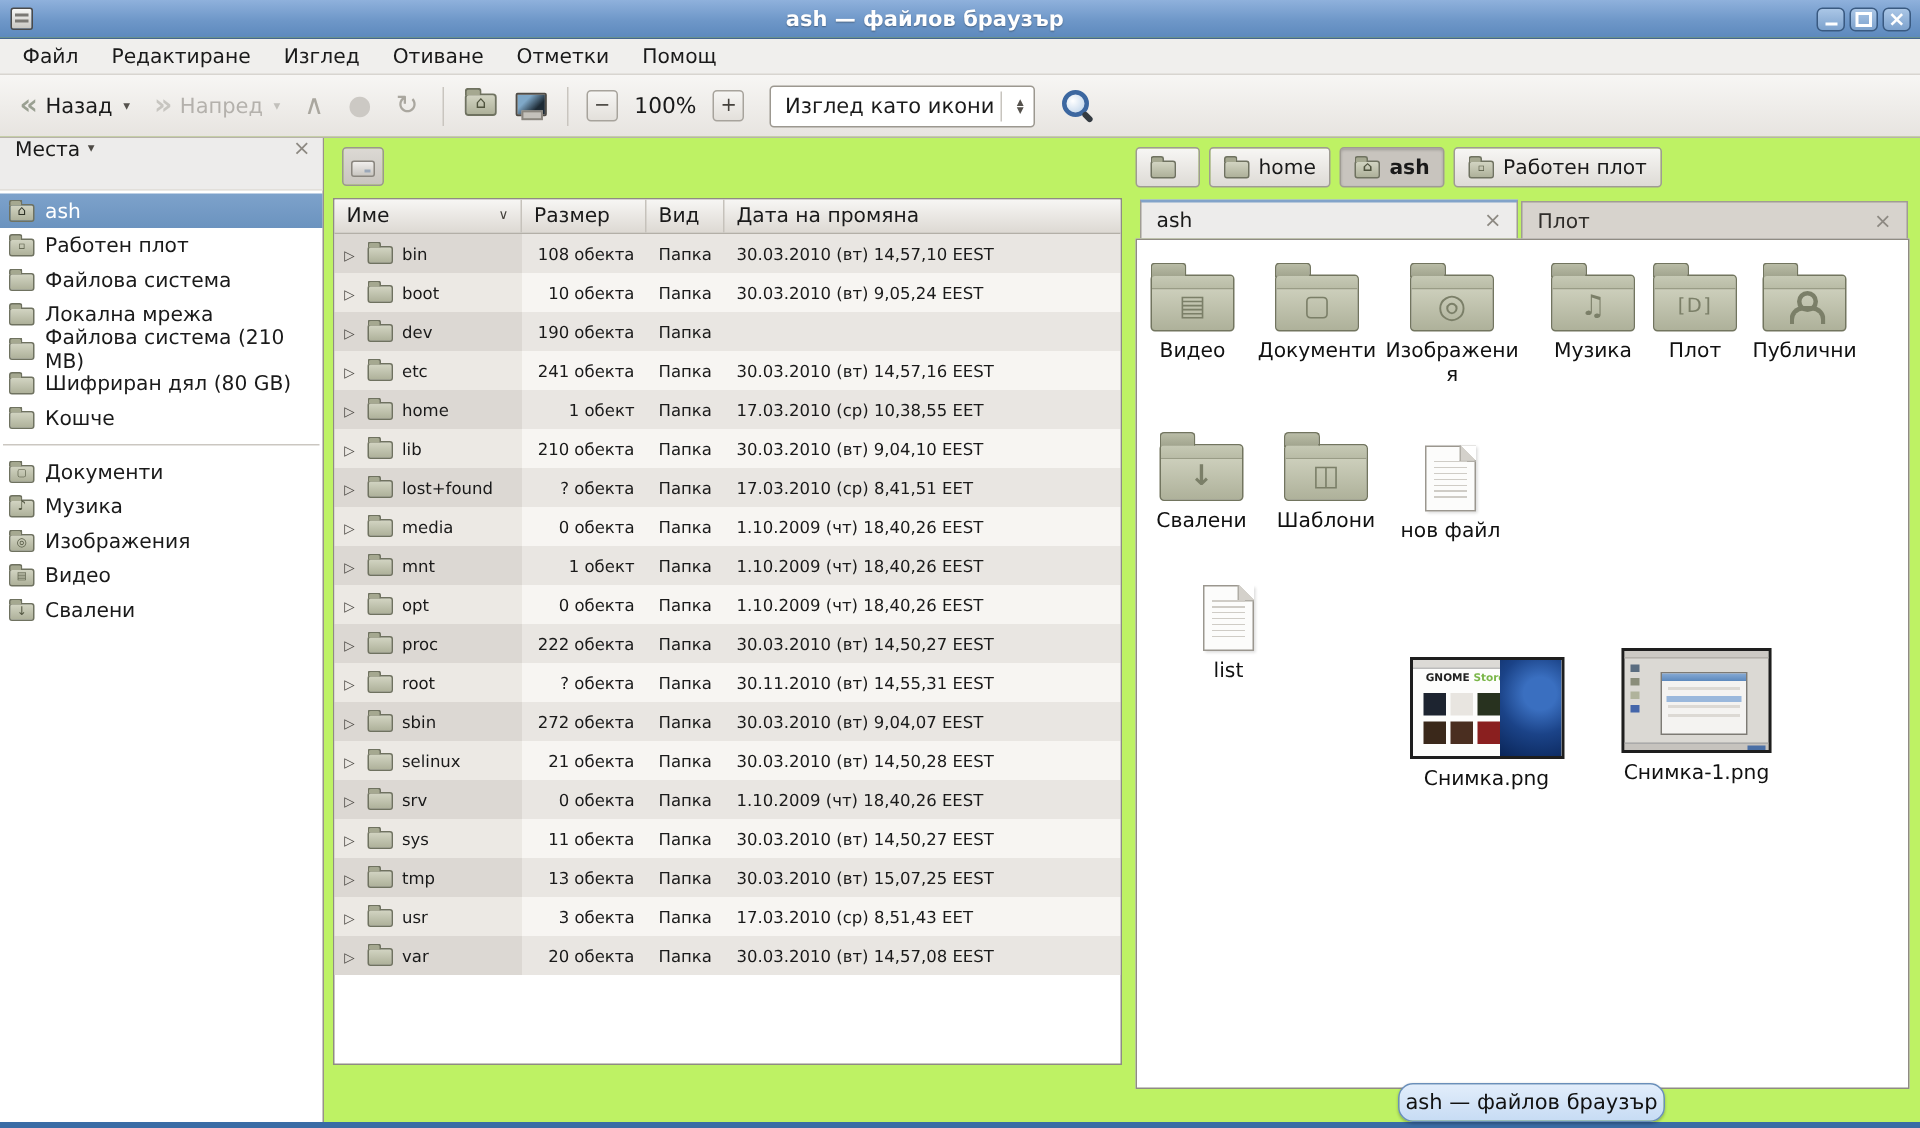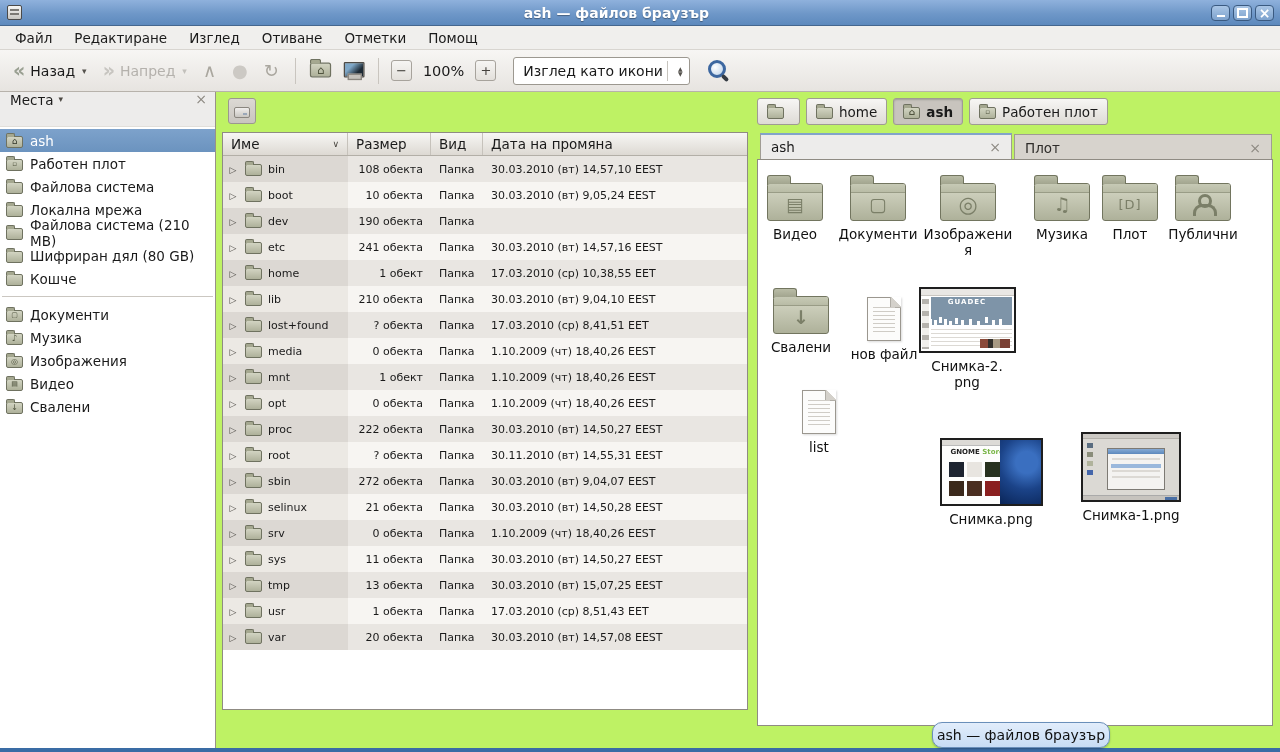--- a/index.html
+++ b/index.html
@@ -671,6 +671,12 @@
         <span class="iv-label">Свалени</span>
       </div>
 
+      <div class="iv-item" data-kind="folder" data-emblem="template">
+        <span class="big-folder">
+          <span class="emblem"></span>
+        </span>
+        <span class="iv-label">Шаблони</span>
+      </div>
 
       <div class="iv-item" data-kind="paper">
         <span class="big-paper"></span>

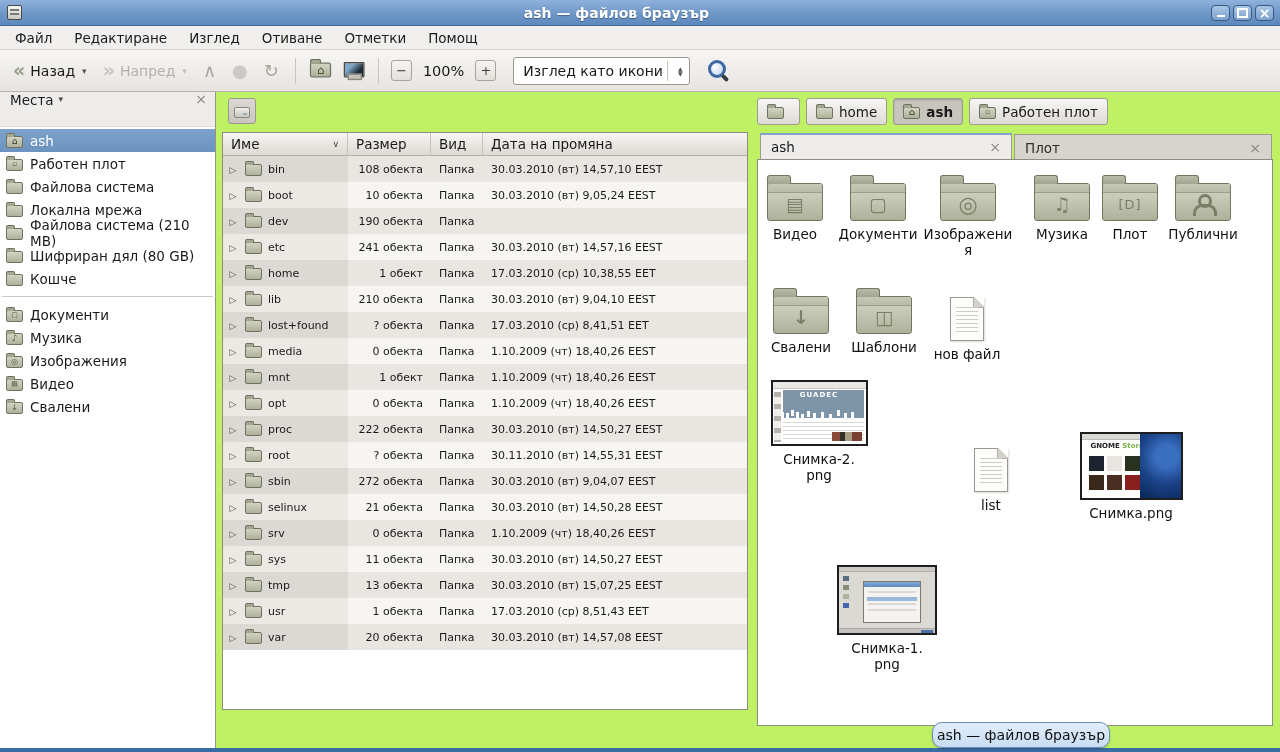--- a/index.html
+++ b/index.html
@@ -683,18 +683,6 @@
         <span class="iv-label">нов файл</span>
       </div>
 
-      <div class="iv-item" data-kind="thumb-guadec">
-        <span class="thumb thumb-guadec">
-          <span class="t-toolbar"></span>
-          <span class="t-sidebar"></span>
-          <span class="t-banner"></span>
-          <span class="thumb-text">GUADEC</span>
-          <span class="t-skyline" style="top:30px"></span>
-          <span class="t-body"></span>
-          <span class="t-photos"></span>
-        </span>
-        <span class="iv-label">Снимка-2.png</span>
-      </div>
 
       <div class="iv-item" data-kind="paper">
         <span class="big-paper"></span>

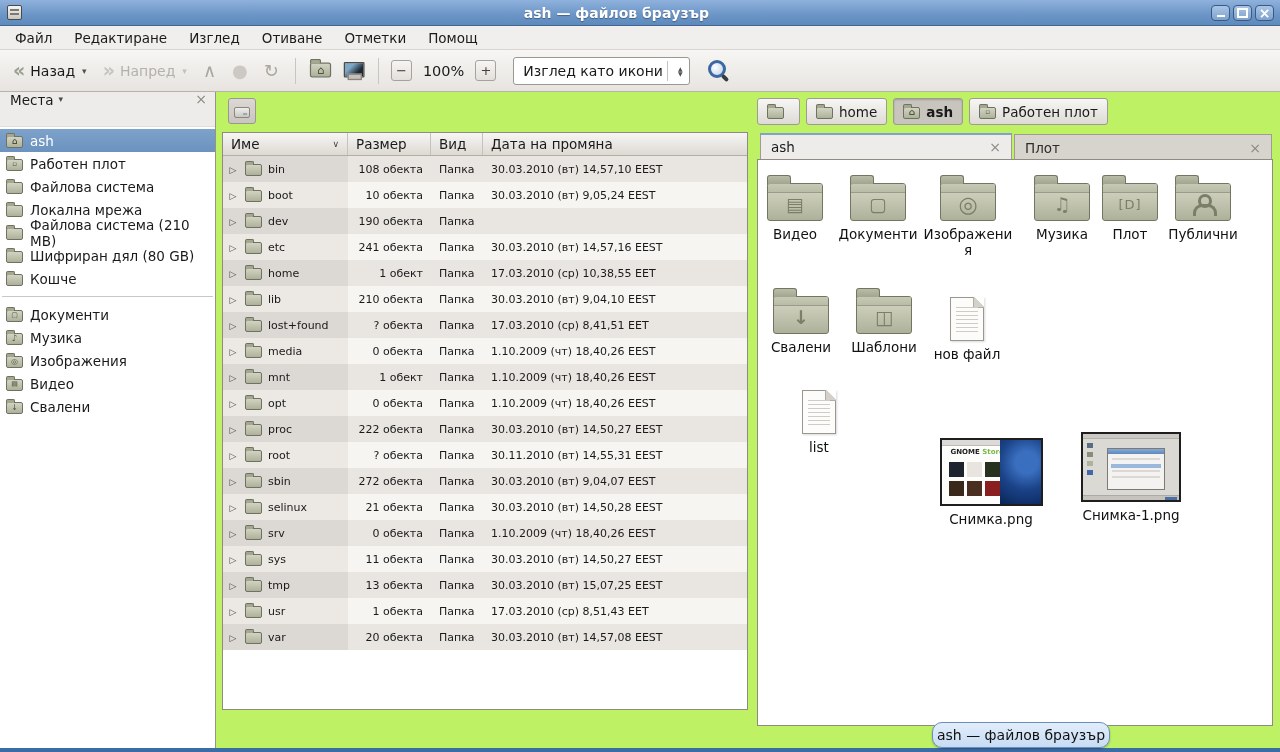--- a/index.html
+++ b/index.html
@@ -566,7 +566,7 @@
             <span class="mini-folder"></span>
             <span>usr</span>
           </div>
-          <div class="cell cell-size">1 обекта</div>
+          <div class="cell cell-size">3 обекта</div>
           <div class="cell">Папка</div>
           <div class="cell">17.03.2010 (ср)  8,51,43 EET</div>
         </div>

